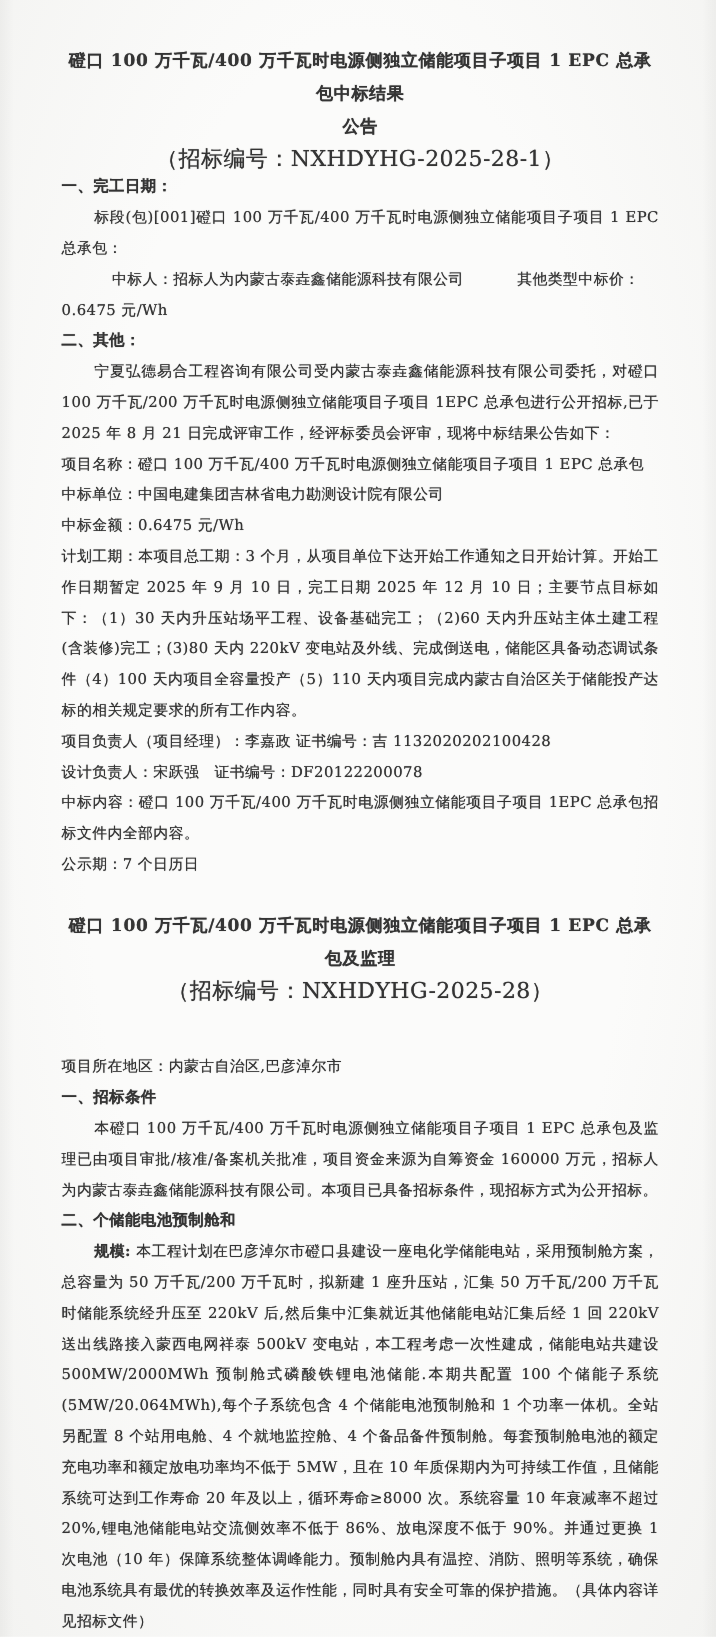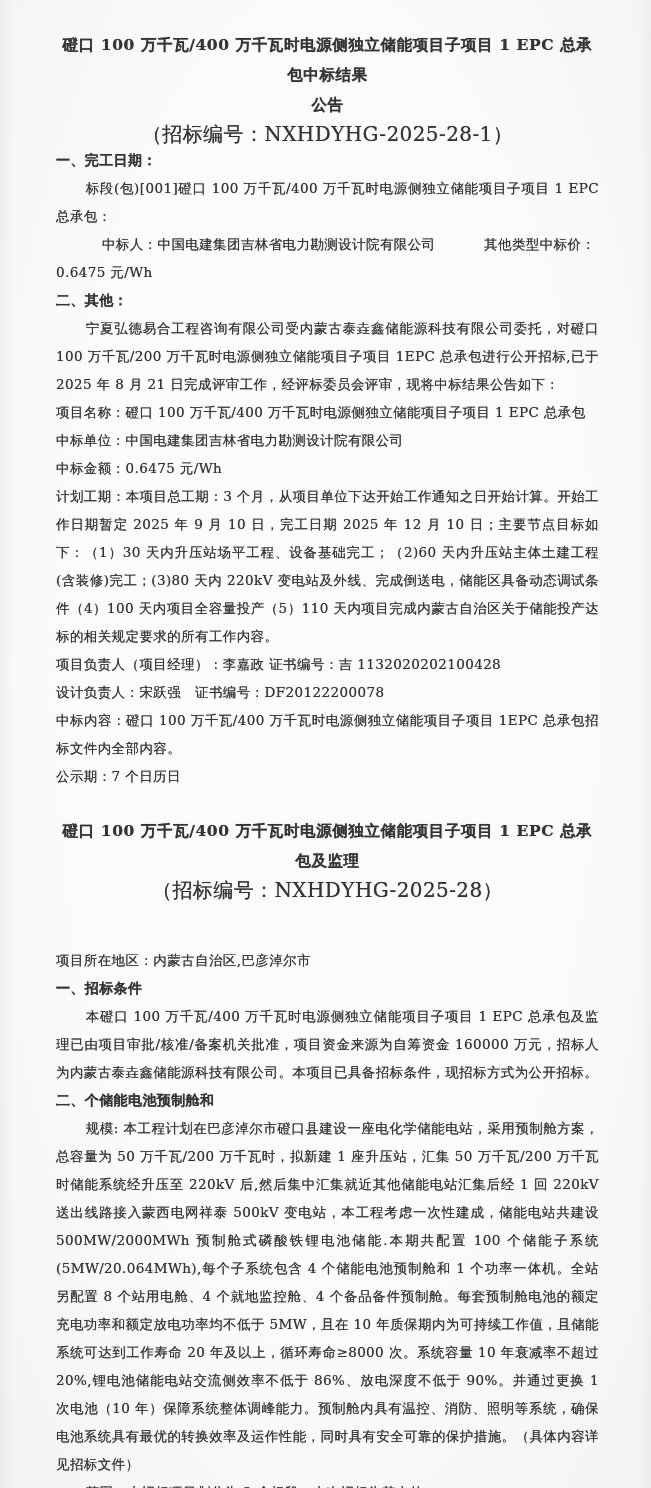--- a/index.html
+++ b/index.html
@@ -16,7 +16,7 @@
   .page {
     box-sizing: border-box;
     width: 651px; height: 1488px;
-    padding: 30px 52px 0 56px;
+    padding: 40px 52px 0 56px;
     overflow: hidden;
     color: #343434;
     font-size: 13.5px;

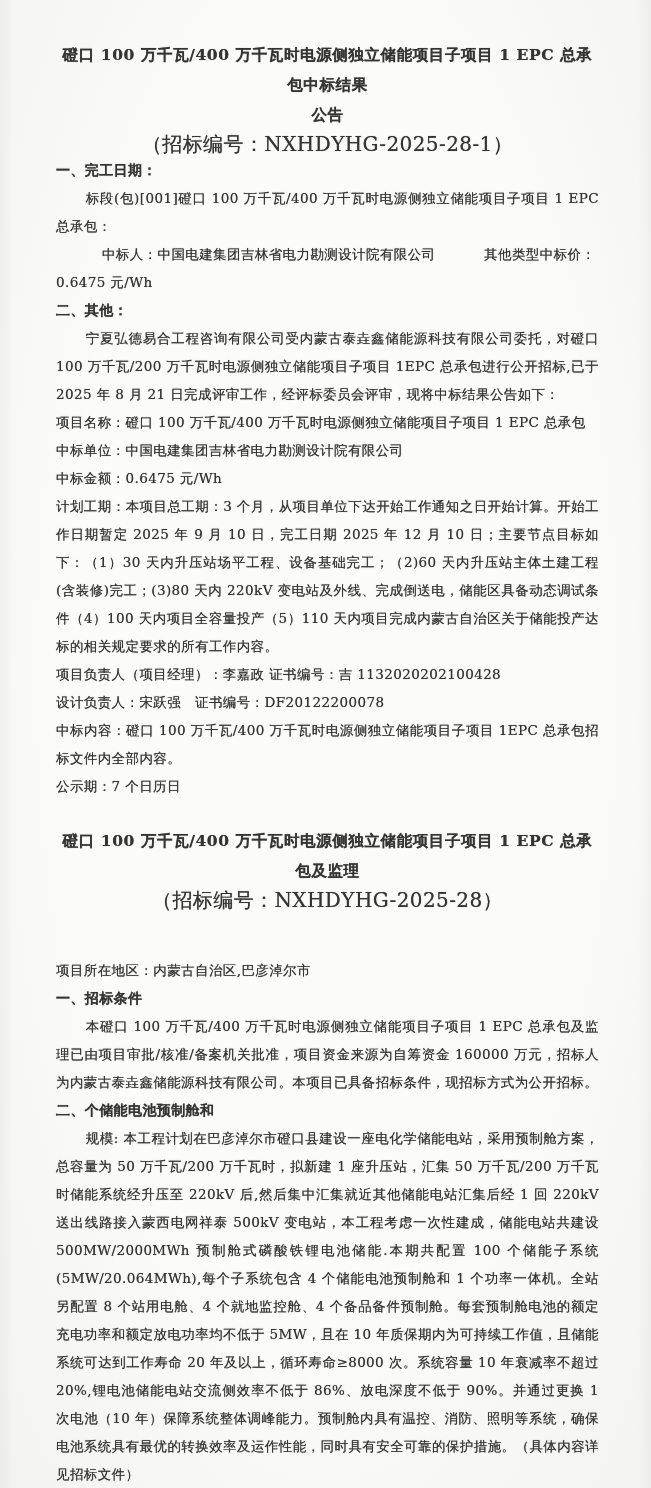--- a/index.html
+++ b/index.html
@@ -62,7 +62,7 @@
 
   <p class="p heading mt-big">一、完工日期：</p>
   <p class="p ind">标段(包)[001]磴口 100 万千瓦/400 万千瓦时电源侧独立储能项目子项目 1 EPC 总承包：</p>
-  <p class="p ind-deep"><span>中标人：中国电建集团吉林省电力勘测设计院有限公司</span><span class="gap-left">其他类型中标价：</span></p>
+  <p class="p ind-deep"><span>中标人：招标人为内蒙古泰垚鑫储能源科技有限公司</span><span class="gap-left">其他类型中标价：</span></p>
   <p class="p">0.6475 元/Wh</p>
   <p class="p heading mt-sm">二、其他：</p>
   <p class="p ind">宁夏弘德易合工程咨询有限公司受内蒙古泰垚鑫储能源科技有限公司委托，对磴口 100 万千瓦/200 万千瓦时电源侧独立储能项目子项目 1EPC 总承包进行公开招标,已于 2025 年 8 月 21 日完成评审工作，经评标委员会评审，现将中标结果公告如下：</p>

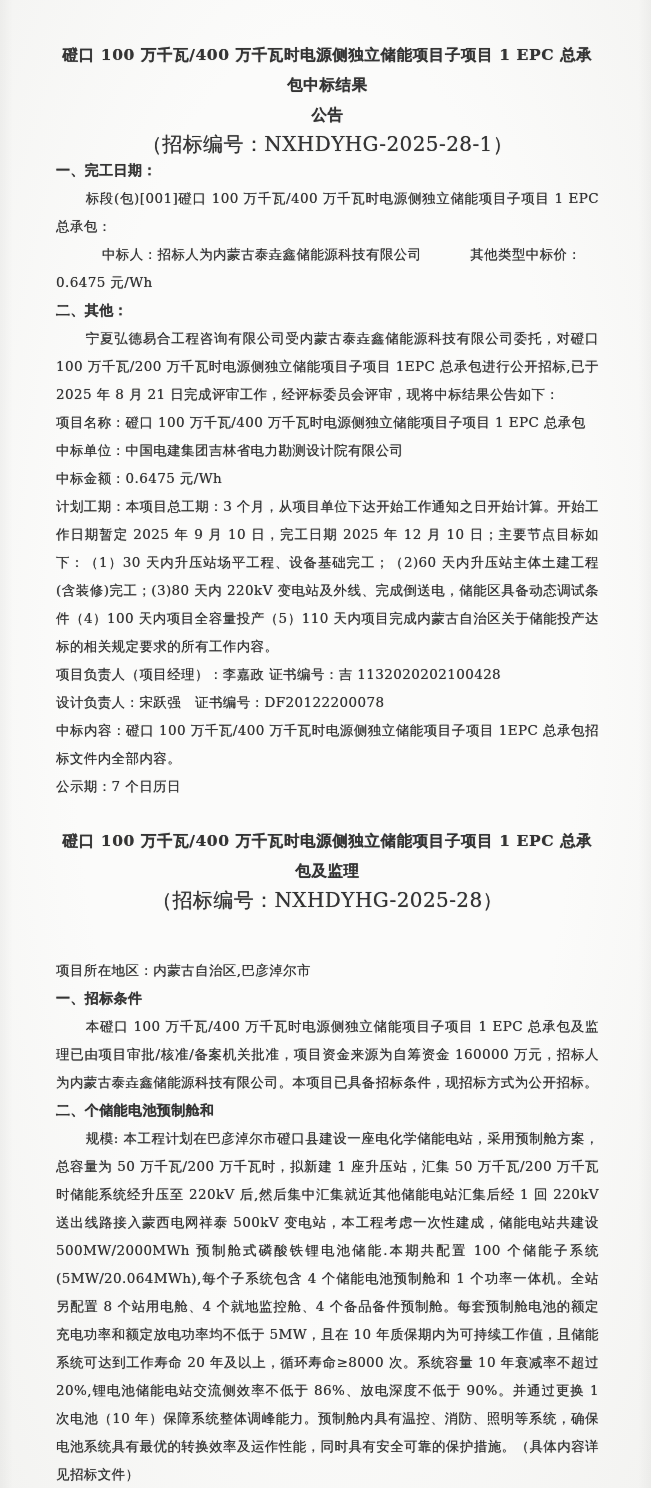--- a/index.html
+++ b/index.html
@@ -49,7 +49,7 @@
   .gap-left { margin-left: 3.6em; }
   .doc2-title { margin-top: 26px; }
   .doc2-gap { margin-top: 44px; }
-  b.inline-label { font-weight: normal; }
+  b.inline-label { font-weight: bold; }
 </style>
 </head>
 <body>

